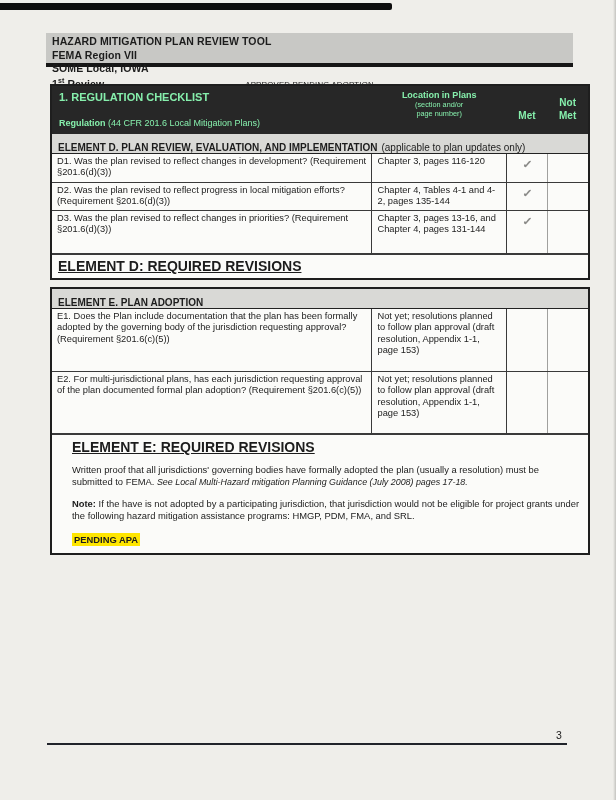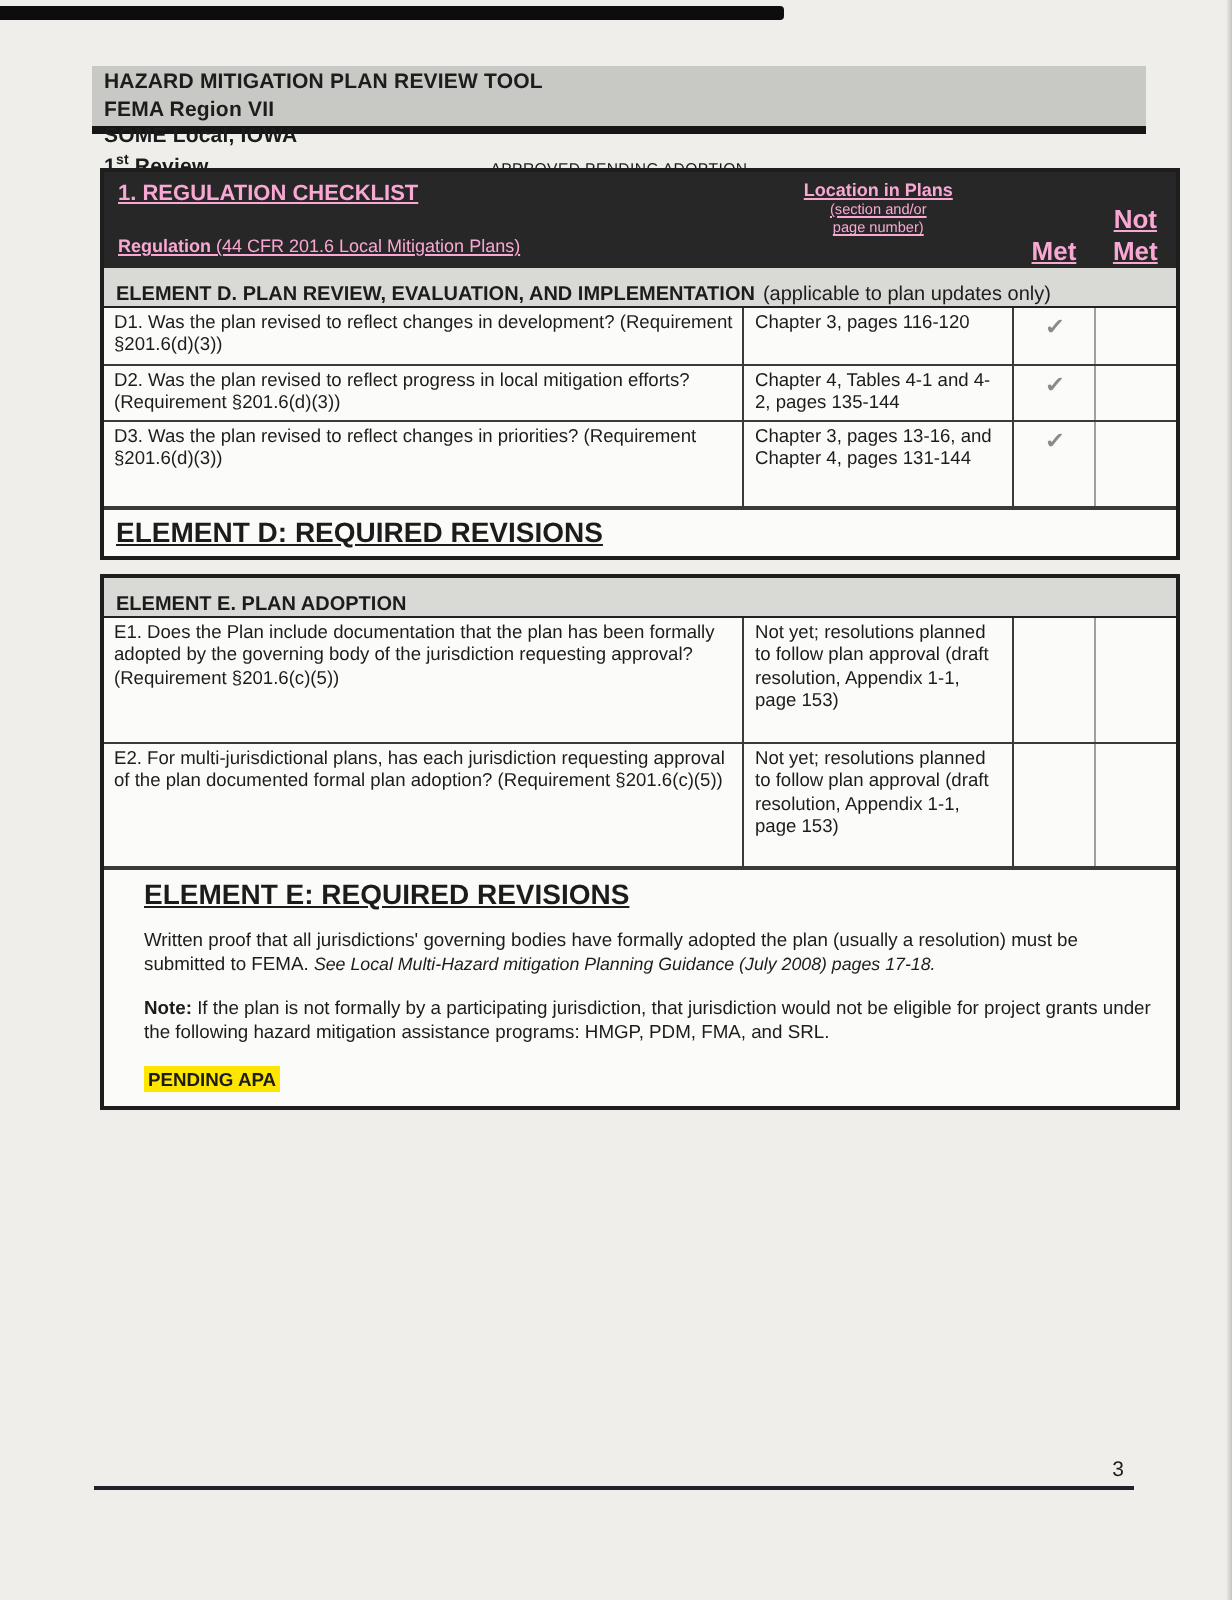--- a/index.html
+++ b/index.html
@@ -32,7 +32,7 @@
   .tbl1{top:84px;height:196px;}
   .tbl2{top:287px;height:268px;}
 
-  .dark-head{display:flex;height:48px;background:var(--dark-header);color:#f9a8d4;text-decoration:underline;}
+  .dark-head{display:flex;height:48px;background:var(--dark-header);color:#86efac;}
   .dh-left{width:322px;display:flex;flex-direction:column;justify-content:space-between;padding:5px 7px 6px 7px;}
   .dh-left .t1{font-weight:bold;font-size:11px;}
   .dh-left .t2{font-size:9px;}

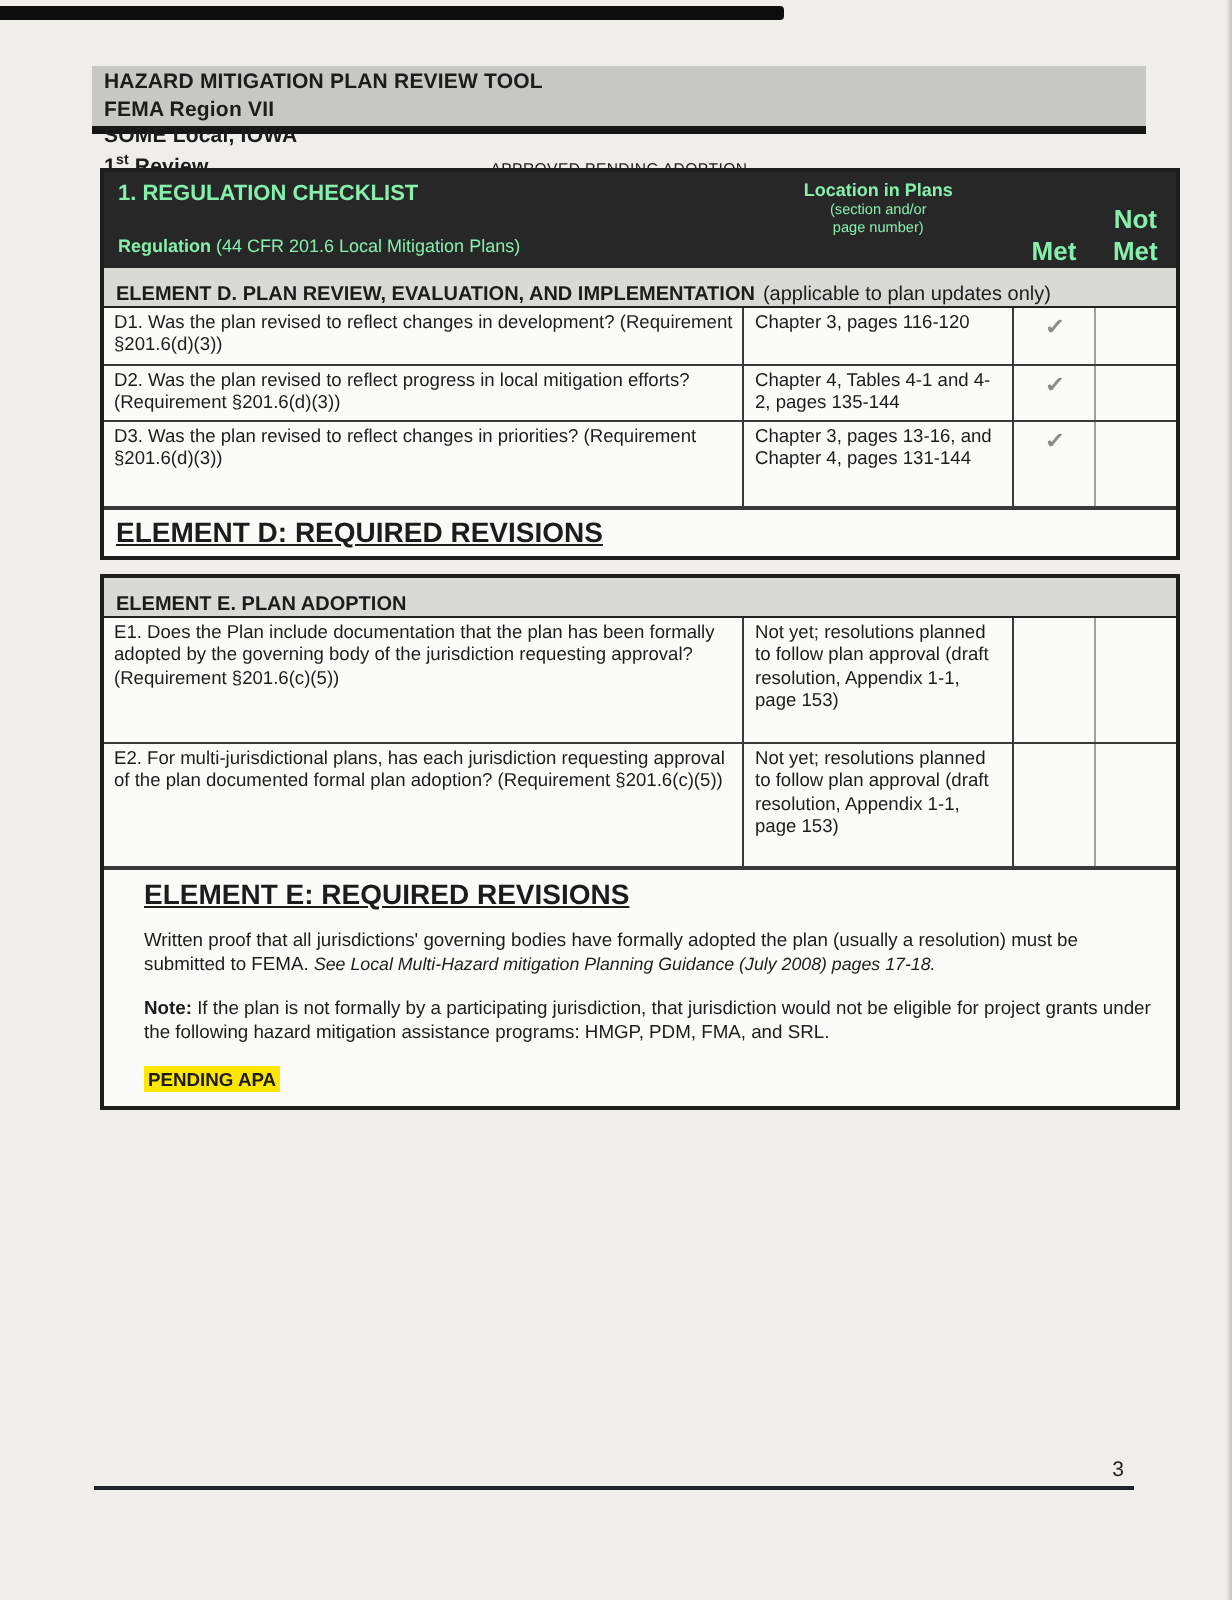--- a/index.html
+++ b/index.html
@@ -41,7 +41,7 @@
   .col-loc .l1{font-weight:bold;font-size:9px;}
   .col-loc .l2{font-size:7.3px;line-height:1.3;}
   .col-met,.col-notmet{width:41px;display:flex;flex-direction:column;justify-content:flex-end;align-items:center;
-    padding-bottom:0;font-weight:bold;font-size:13px;line-height:1.25;}
+    padding-bottom:12px;font-weight:bold;font-size:10px;line-height:1.25;}
 
   .sect-head{height:20px;background:var(--section-header);border-bottom:1px solid #222;
     display:flex;align-items:flex-end;padding:0 6px;font-size:10px;}

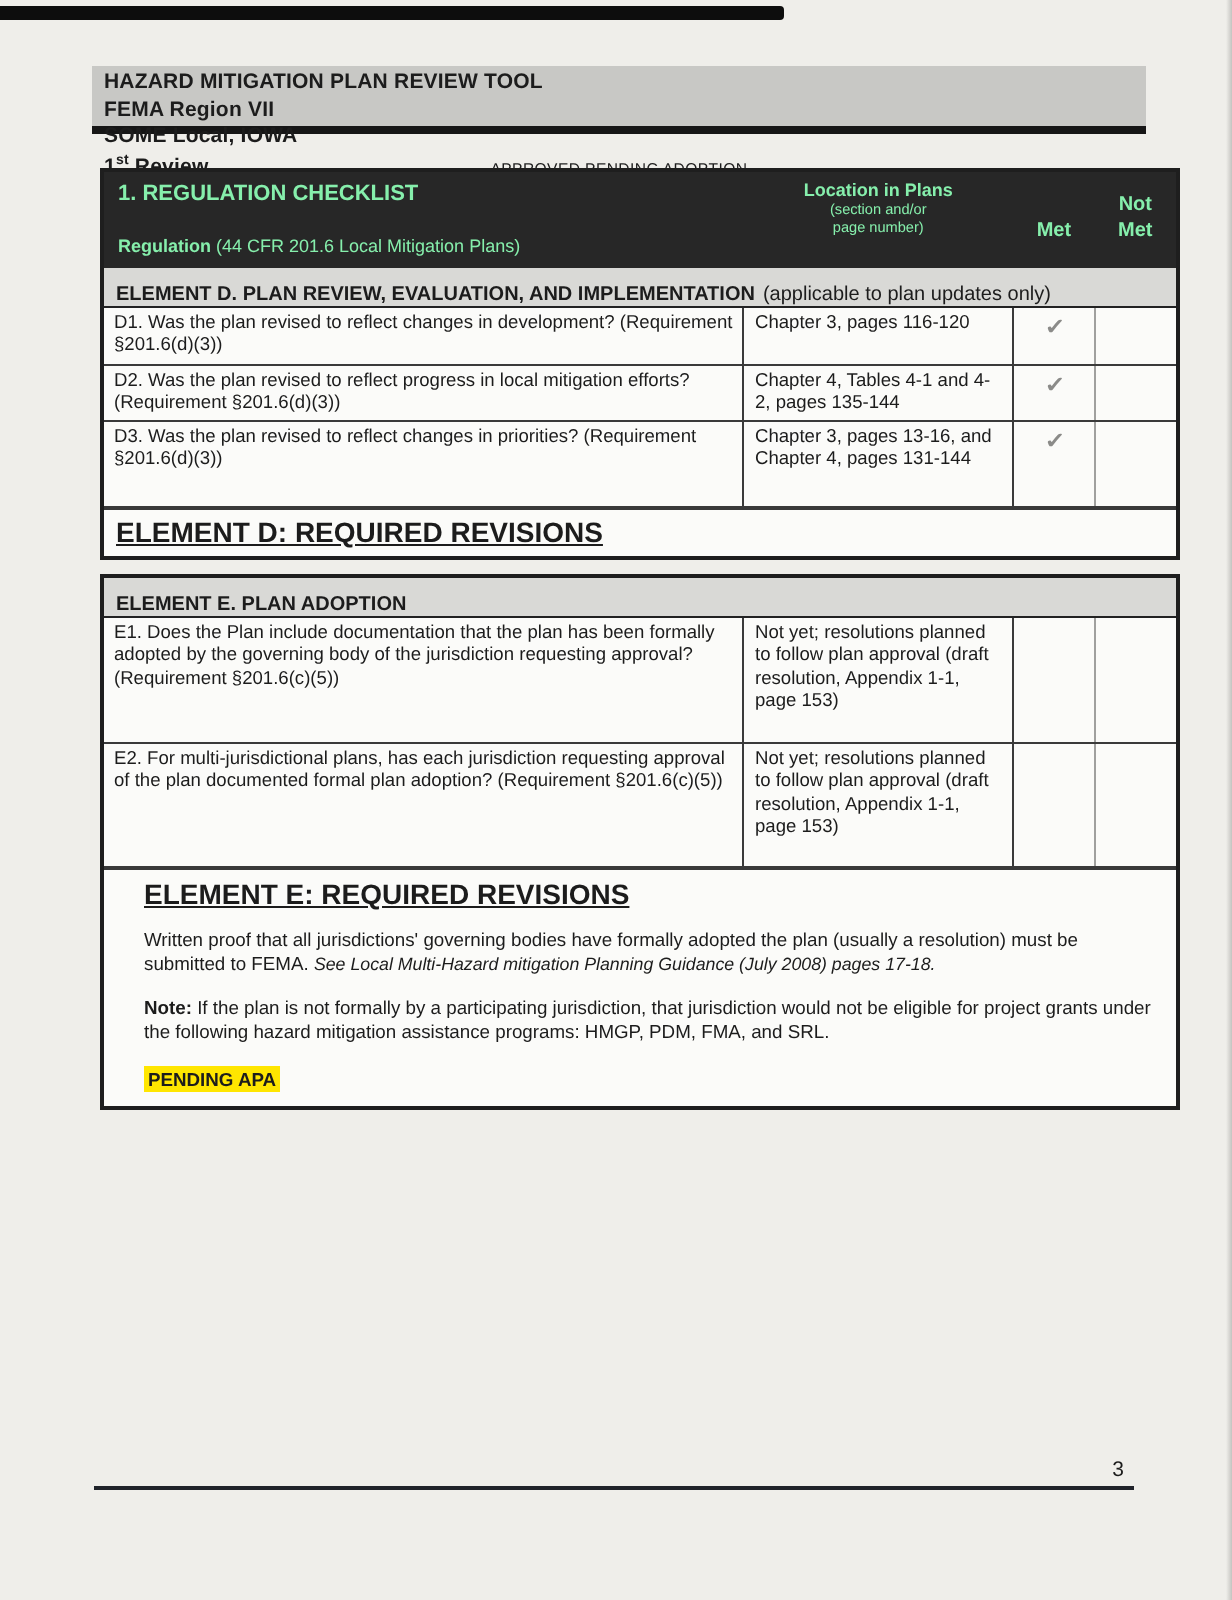--- a/index.html
+++ b/index.html
@@ -169,7 +169,7 @@
     <div class="rr-box rr-e" style="border-top:1px solid #3a3a3a">
       <div><span class="rr-head">ELEMENT E: REQUIRED REVISIONS</span></div>
       <p><span>Written proof that all jurisdictions' governing bodies have formally adopted the plan (usually a resolution) must be submitted to FEMA.  </span><span class="ital">See Local Multi-Hazard mitigation Planning Guidance (July 2008) pages 17-18.</span></p>
-      <p><b>Note:</b><span>  If the plan is not formally by a participating jurisdiction, that jurisdiction would not be eligible for project grants under the following hazard mitigation assistance programs:  HMGP, PDM, FMA, and SRL.</span></p>
+      <p><b>Note:</b><span>  If the have is not adopted by a participating jurisdiction, that jurisdiction would not be eligible for project grants under the following hazard mitigation assistance programs:  HMGP, PDM, FMA, and SRL.</span></p>
       <span class="hl">PENDING APA</span>
     </div>
   </div>

